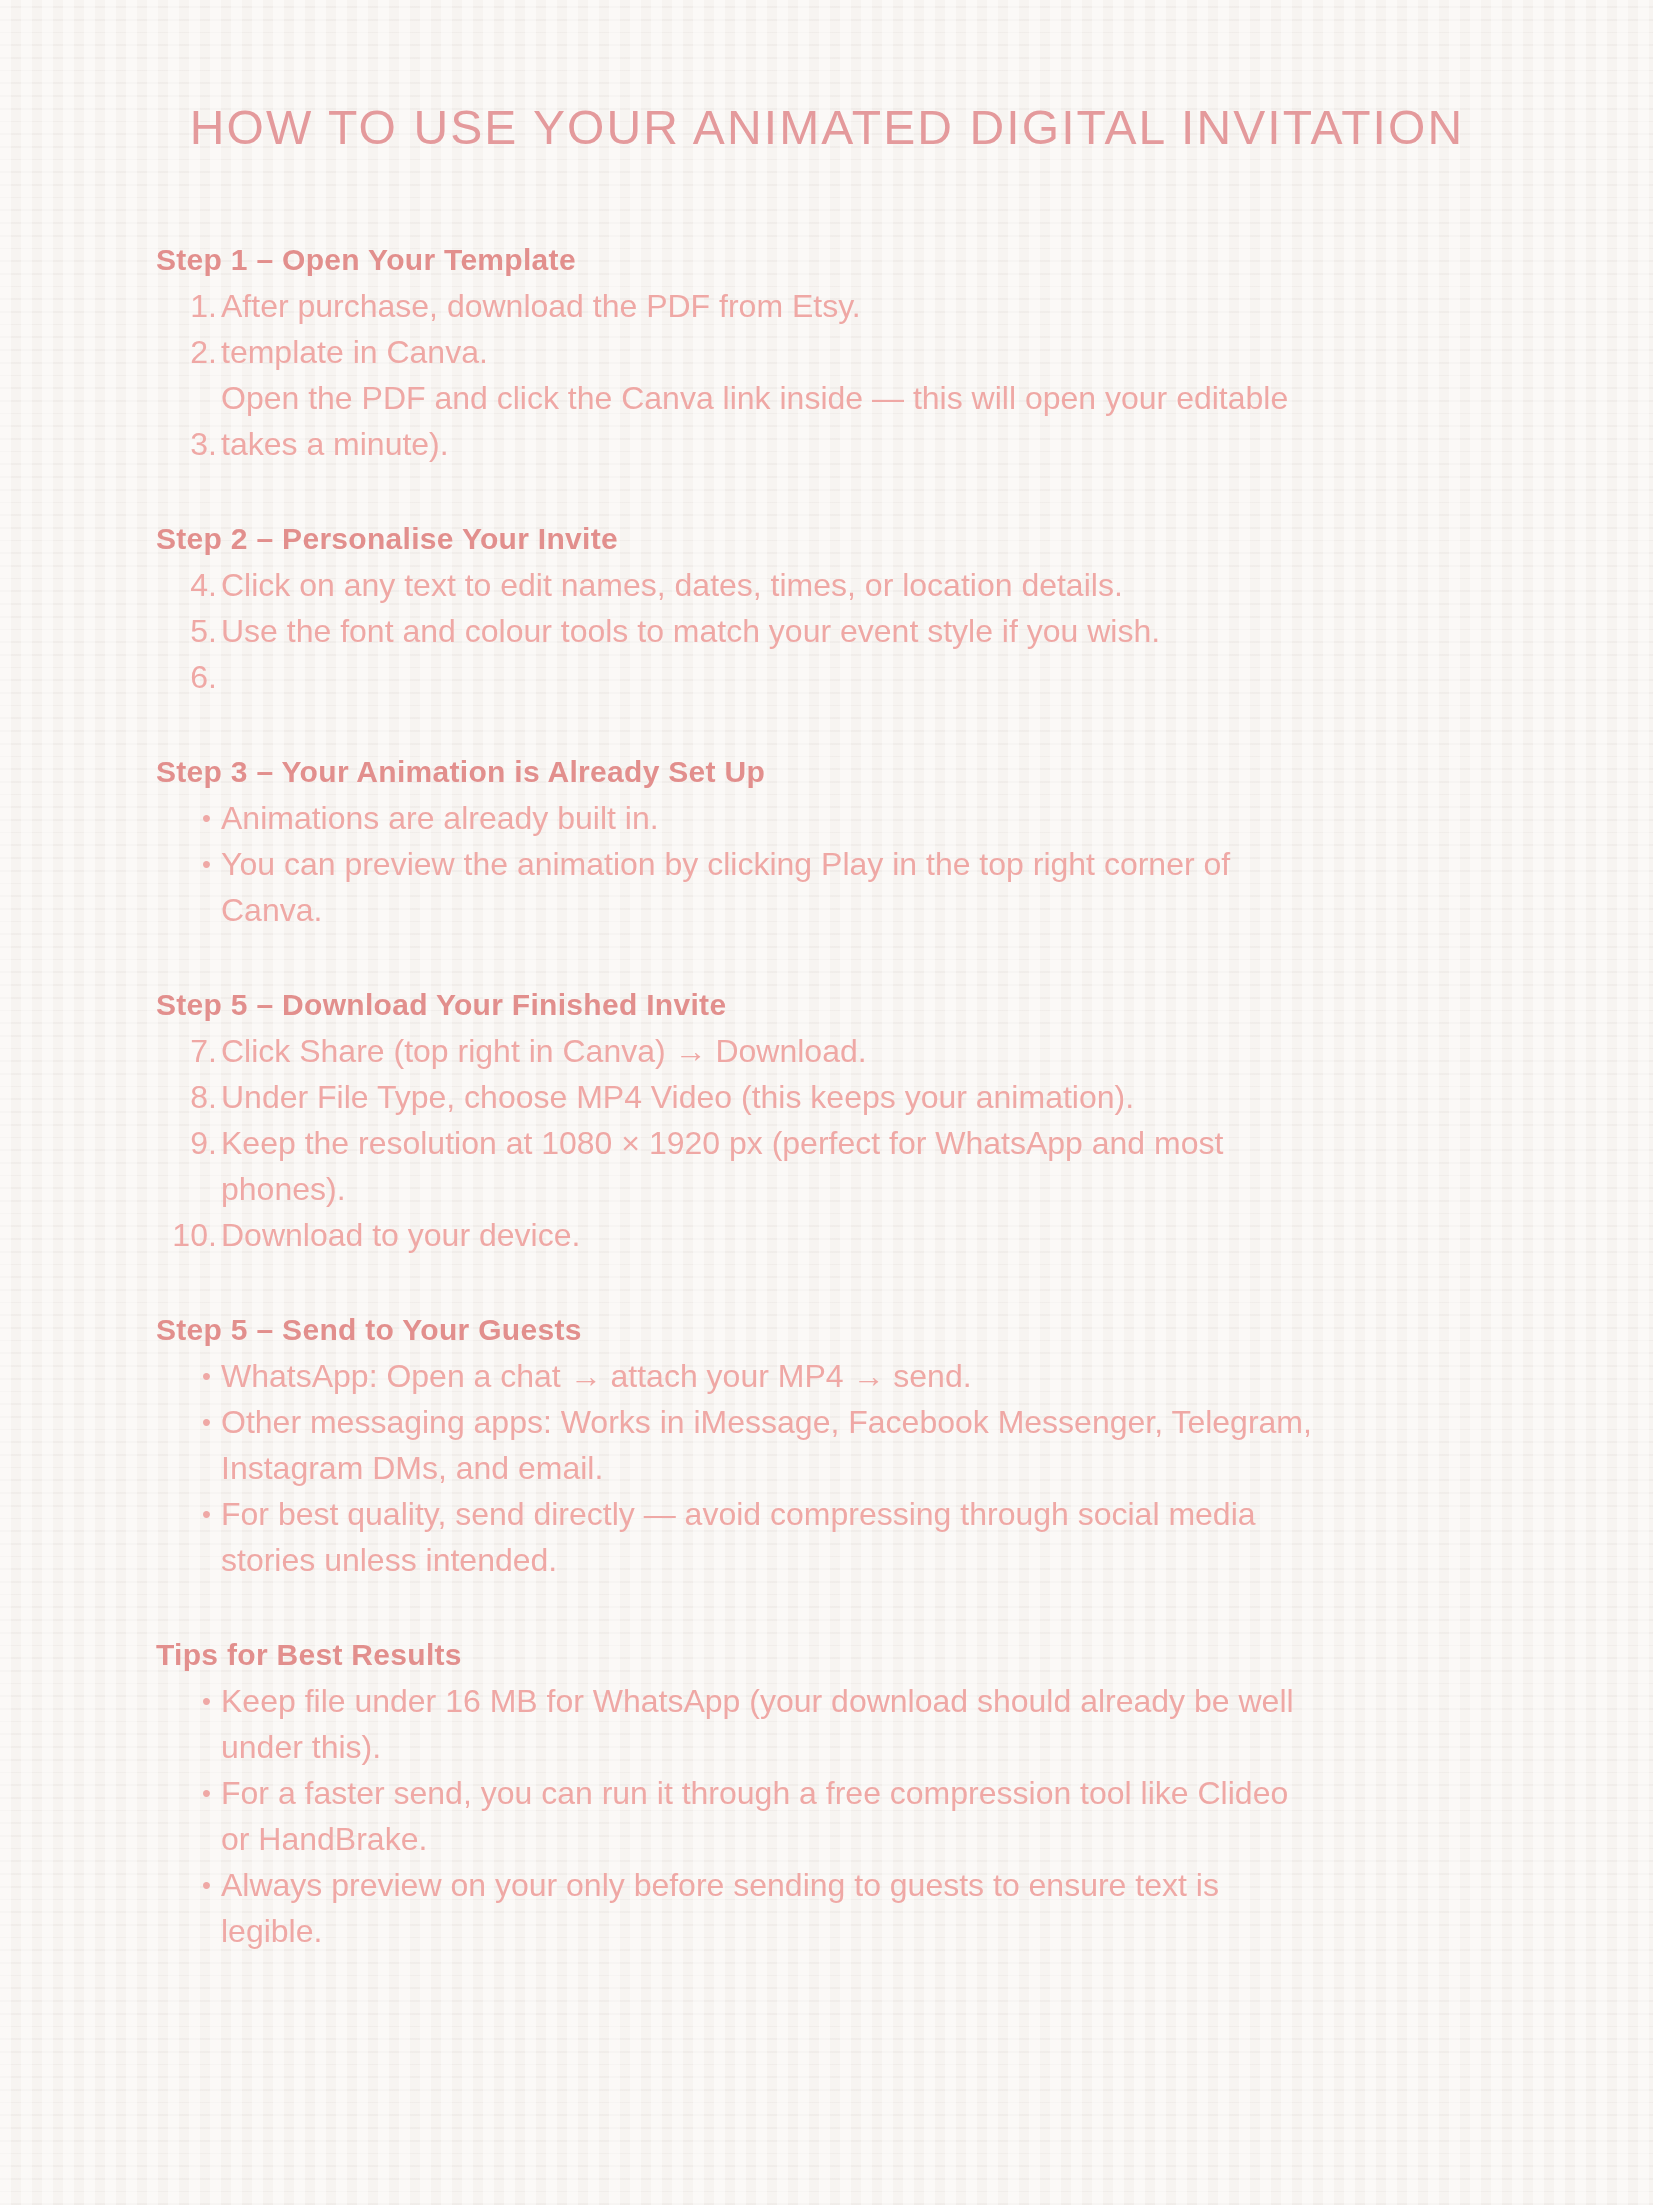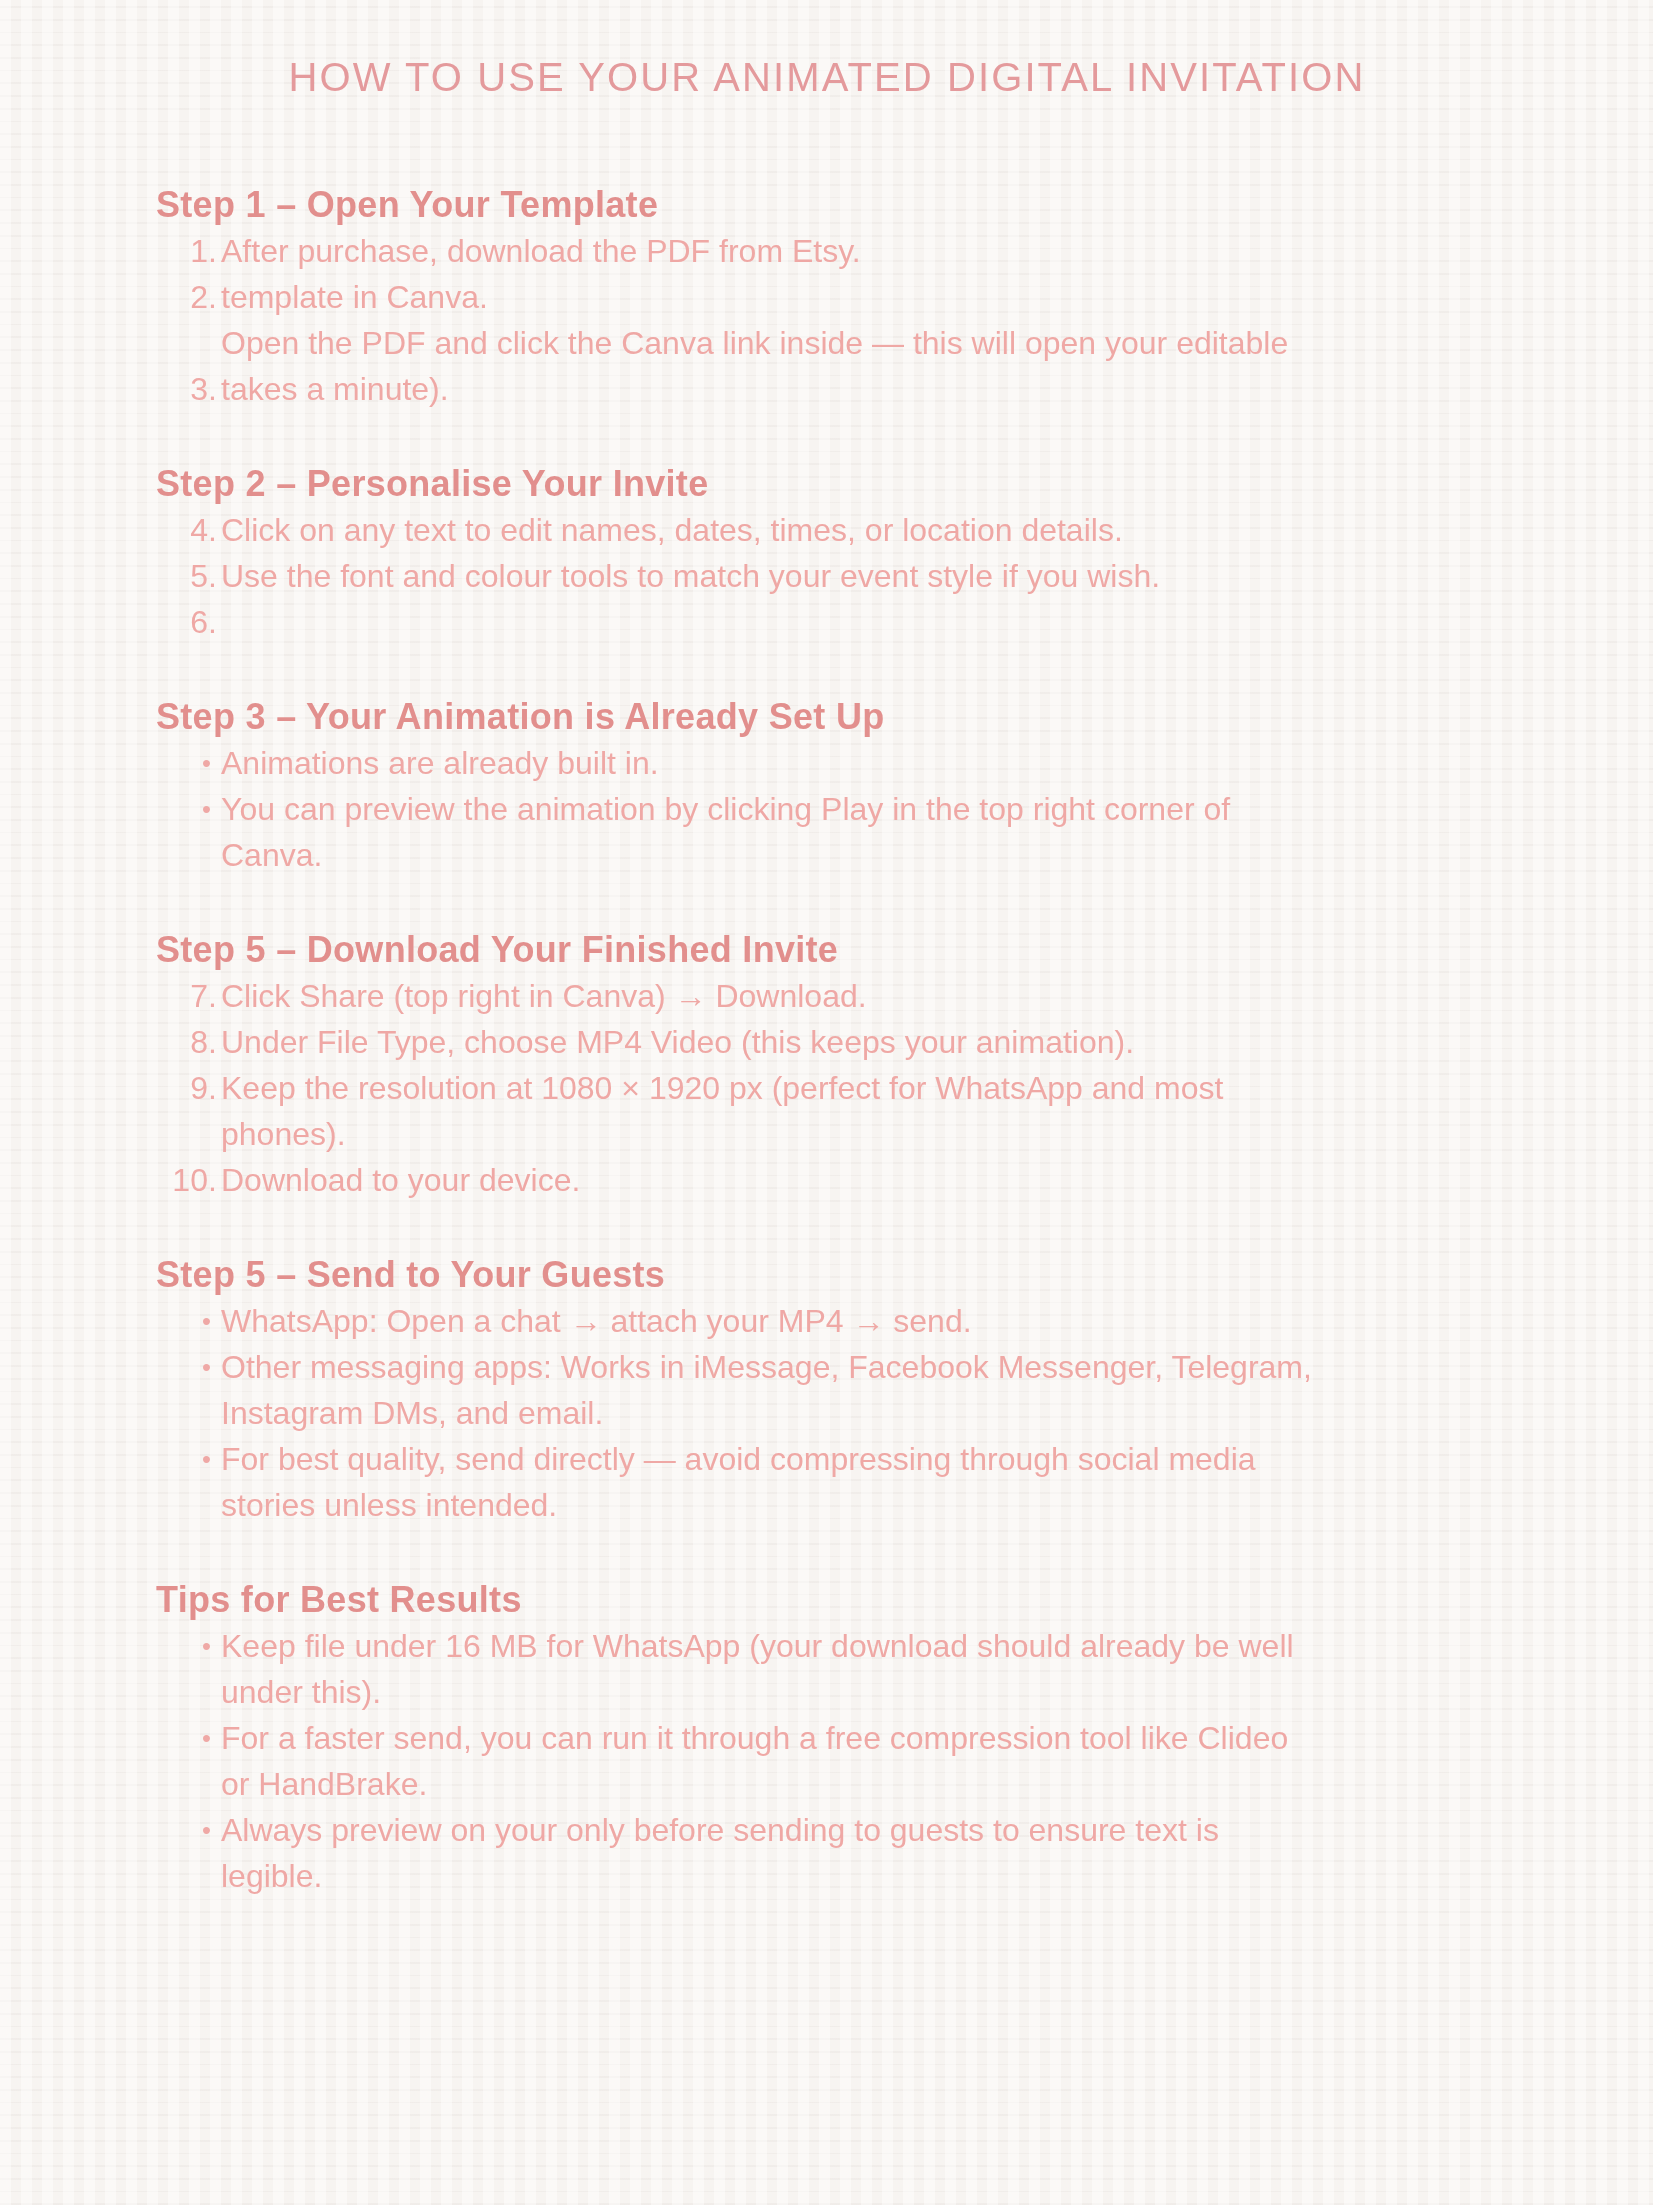--- a/index.html
+++ b/index.html
@@ -22,9 +22,9 @@
   .page{width:100%;height:100%;}
   .title{
     margin:0;
-    padding-top:55px;
+    padding-top:100px;
     text-align:center;
-    font-size:40px;
+    font-size:48px;
     font-weight:400;
     letter-spacing:2.1px;
     color:var(--title);

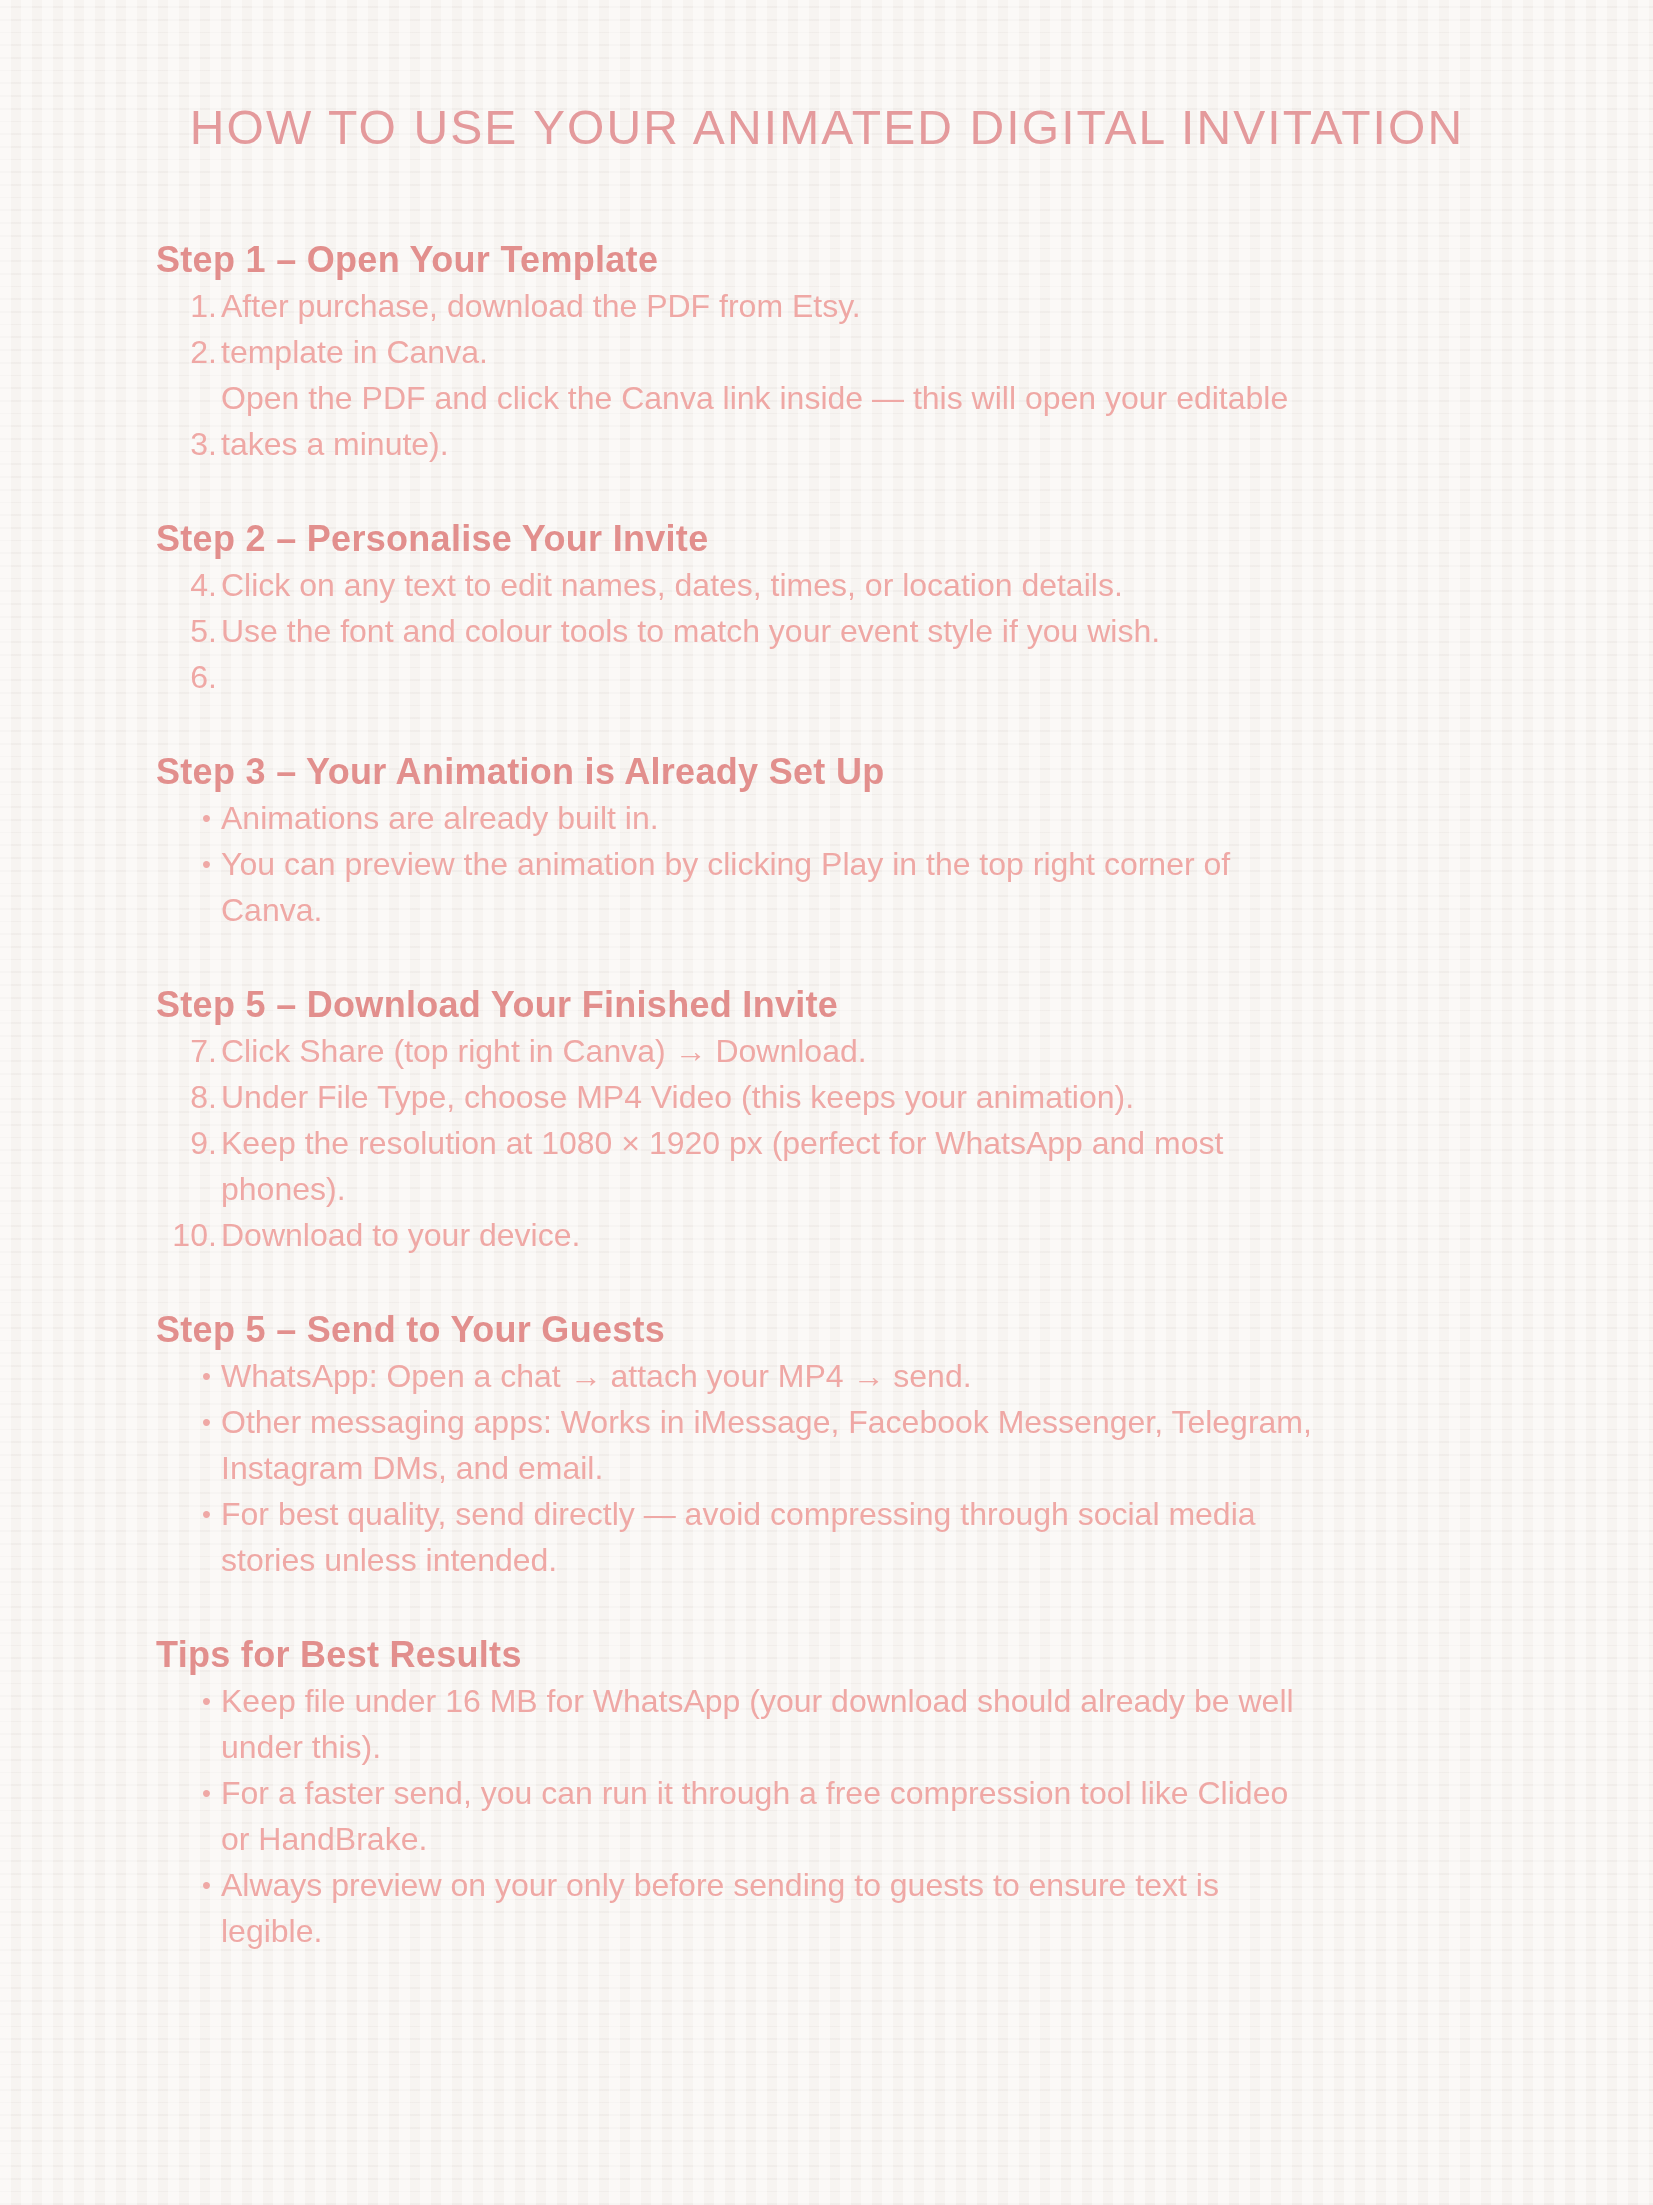--- a/index.html
+++ b/index.html
@@ -36,7 +36,7 @@
   .section{margin:0 0 49px 0;}
   .heading{
     margin:0;
-    font-size:36px;
+    font-size:30px;
     line-height:46px;
     font-weight:700;
     letter-spacing:0.3px;

